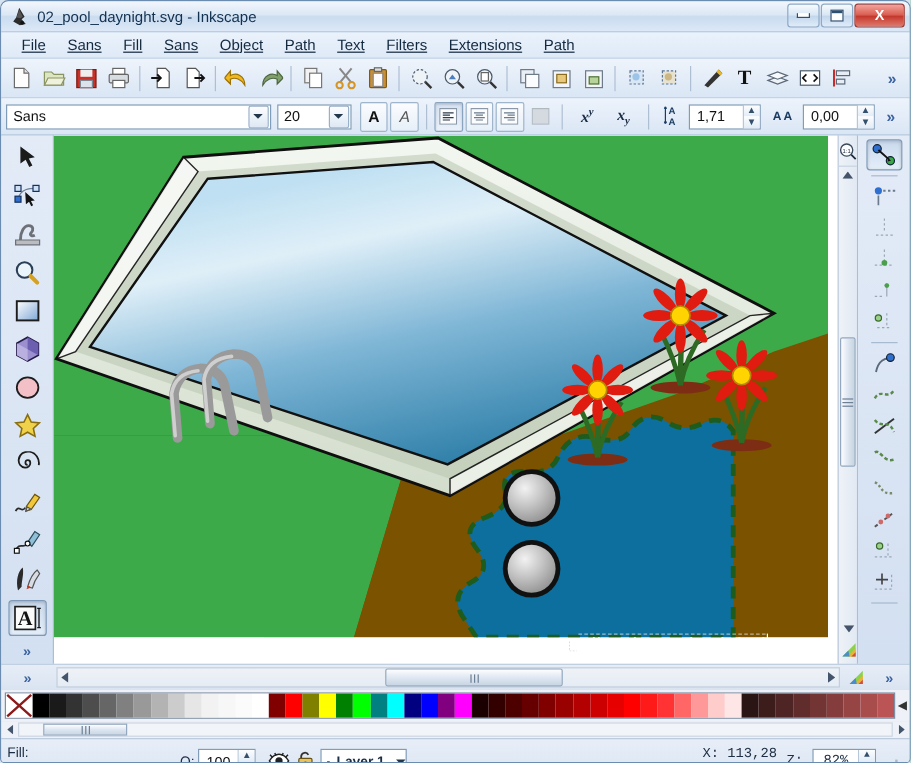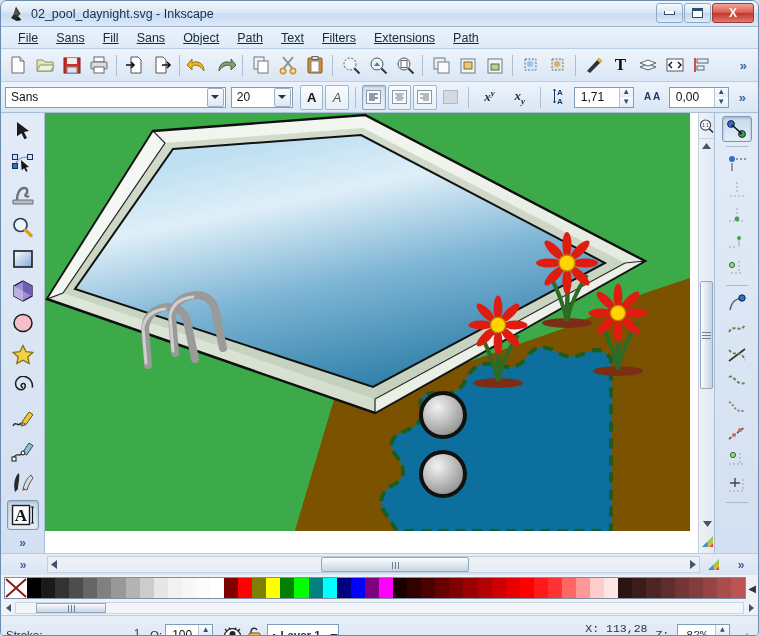--- a/index.html
+++ b/index.html
@@ -709,6 +709,17 @@
         </g>
       </svg>
 
+      <div style="position:absolute;left:429px;top:415px;display:flex;align-items:center;">
+        <span style="margin-right:1px;">
+          <svg width="7" height="9" viewBox="0 0 7 9">
+              <path d="M0.5 0.5v8h6" fill="none" stroke="#dcdcdc" stroke-dasharray="1.5 1.2"></path>
+            </svg>
+        </span>
+        <span style="color:#fff;font-size:18px;font-family:'Liberation Sans',sans-serif;white-space:nowrap;
+                     border-top:1px dashed rgba(255,255,255,.55);border-bottom:1px dashed rgba(255,255,255,.55);
+                     line-height:19px;">Filtration scheduled</span>
+        <span style="width:1px;height:21px;background:#fff;margin-left:1px;"></span>
+      </div>
     </div>
 
     <div class="vscroll">

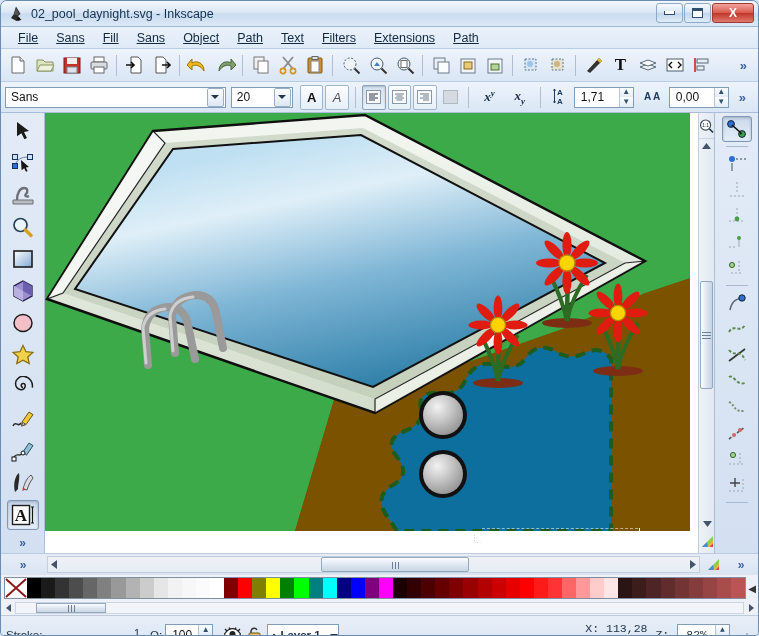--- a/index.html
+++ b/index.html
@@ -963,6 +963,7 @@
 
   <div class="statusbar">
     <div class="fillstroke">
+      <span class="lbl">Fill:</span>
       <span class="lbl">Stroke:</span>
       <span class="fs-one">1</span>
     </div>

